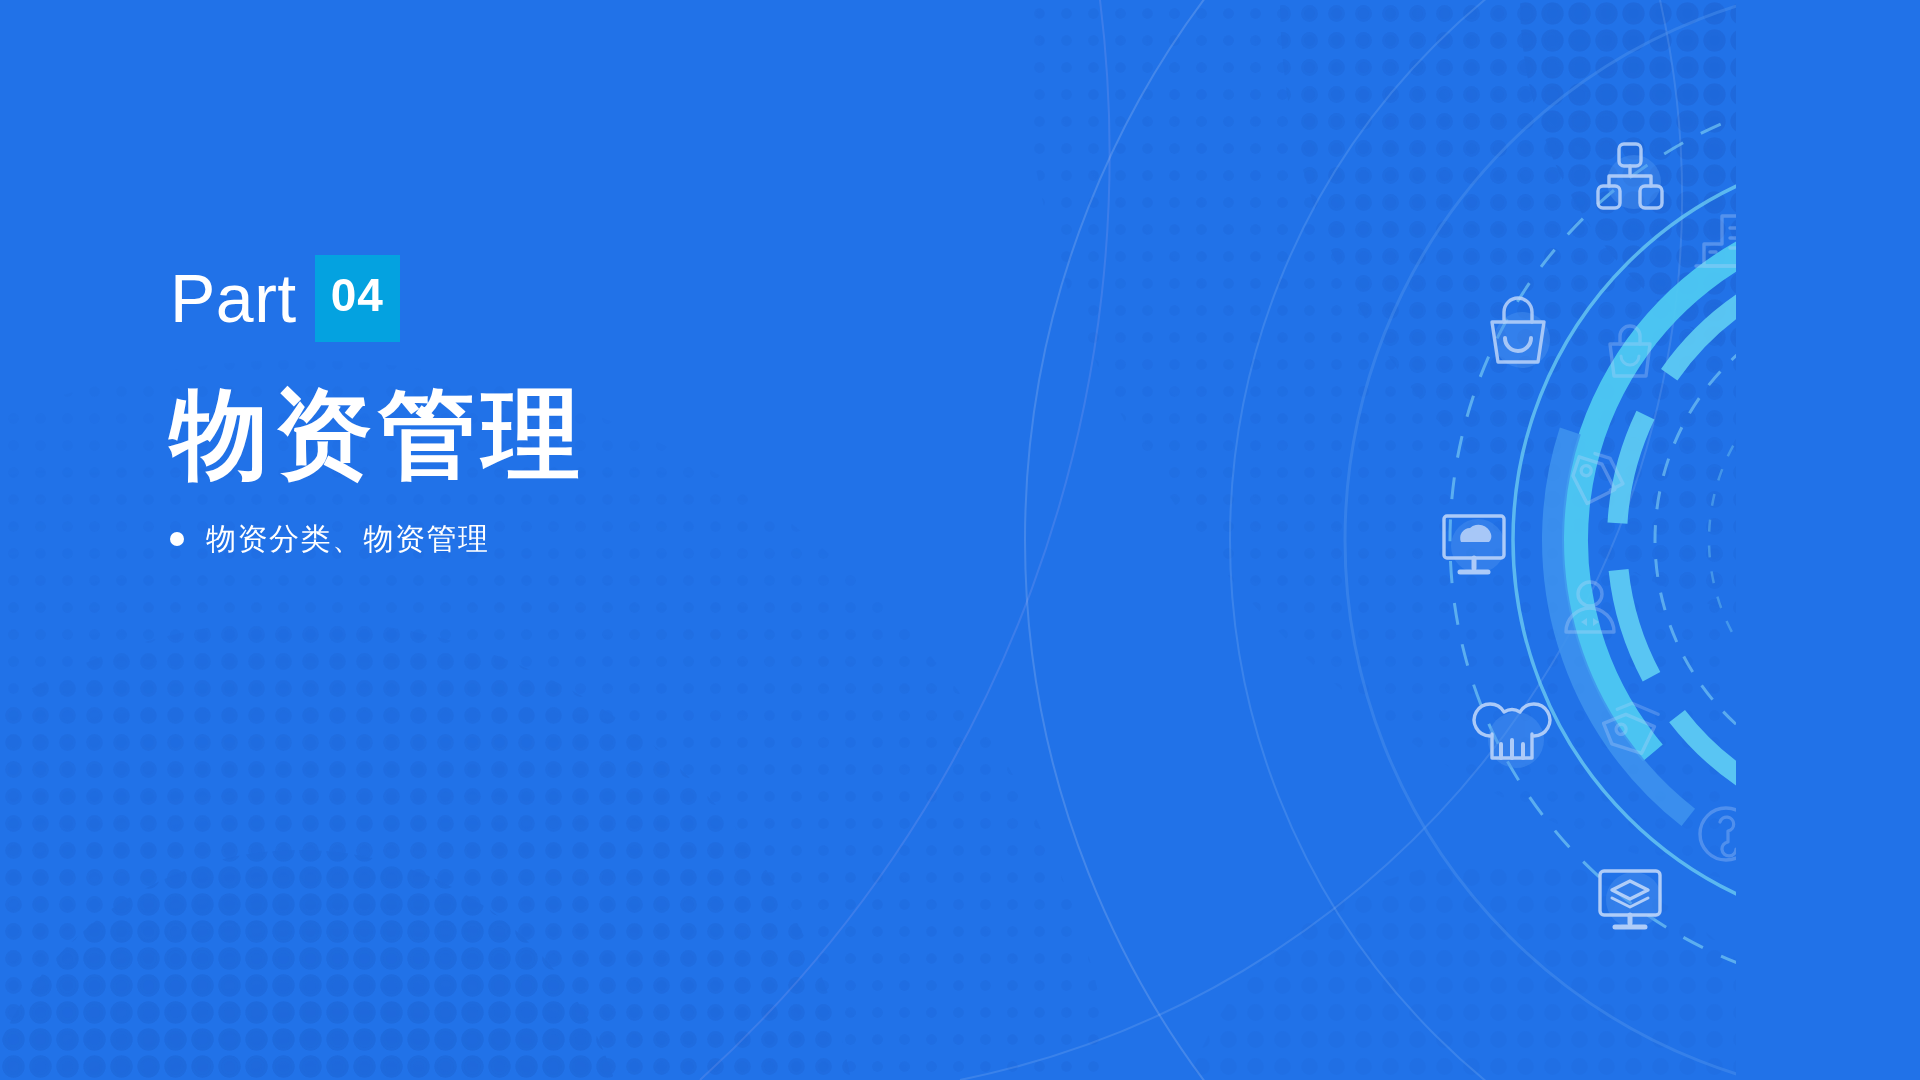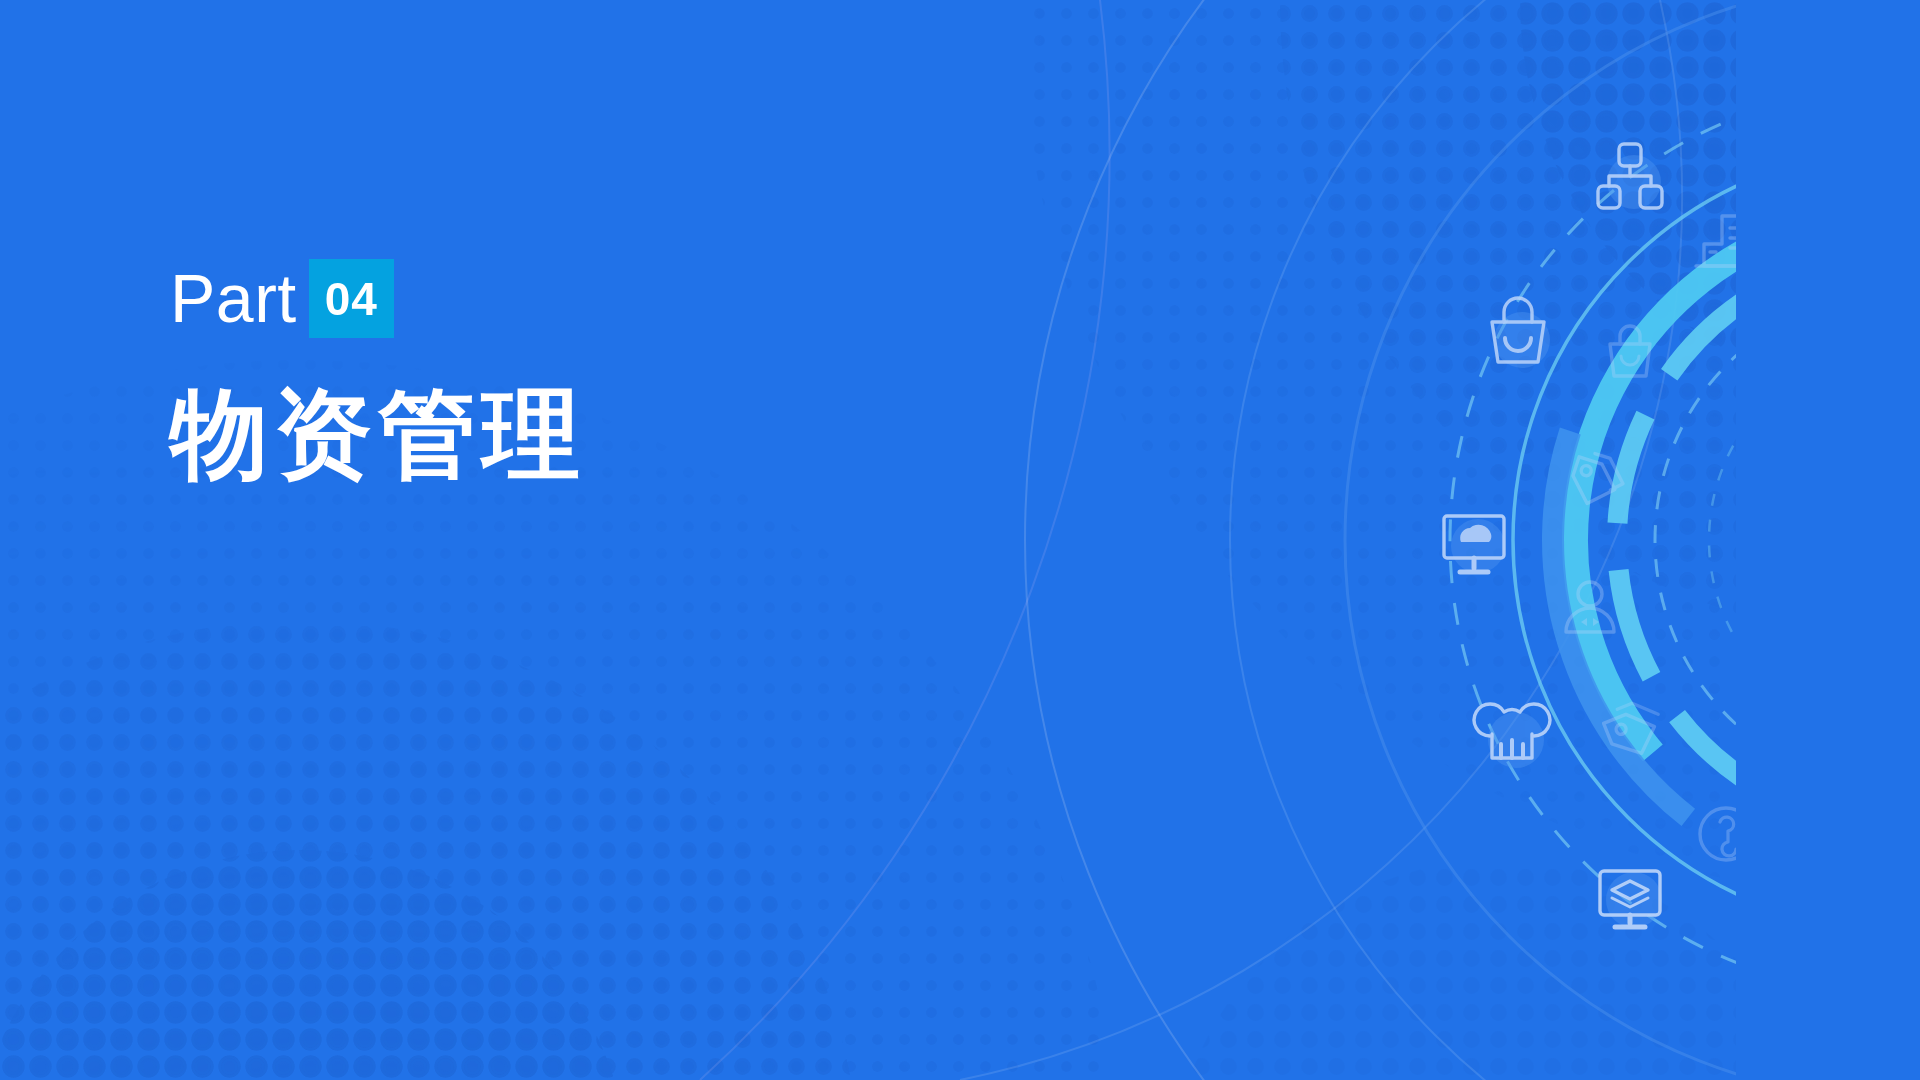--- a/index.html
+++ b/index.html
@@ -46,13 +46,13 @@
     white-space:nowrap;
   }
   #part-badge {
-    margin-left:12px;
+    margin-left:18px;
     background:#04A2E0;
     color:#FFFFFF;
     font-size:46px;
     font-weight:700;
     line-height:1;
-    padding:17px 16px 16px 16px;
+    padding:17px 16px 24px 16px;
     letter-spacing:1px;
     display:inline-block;
   }

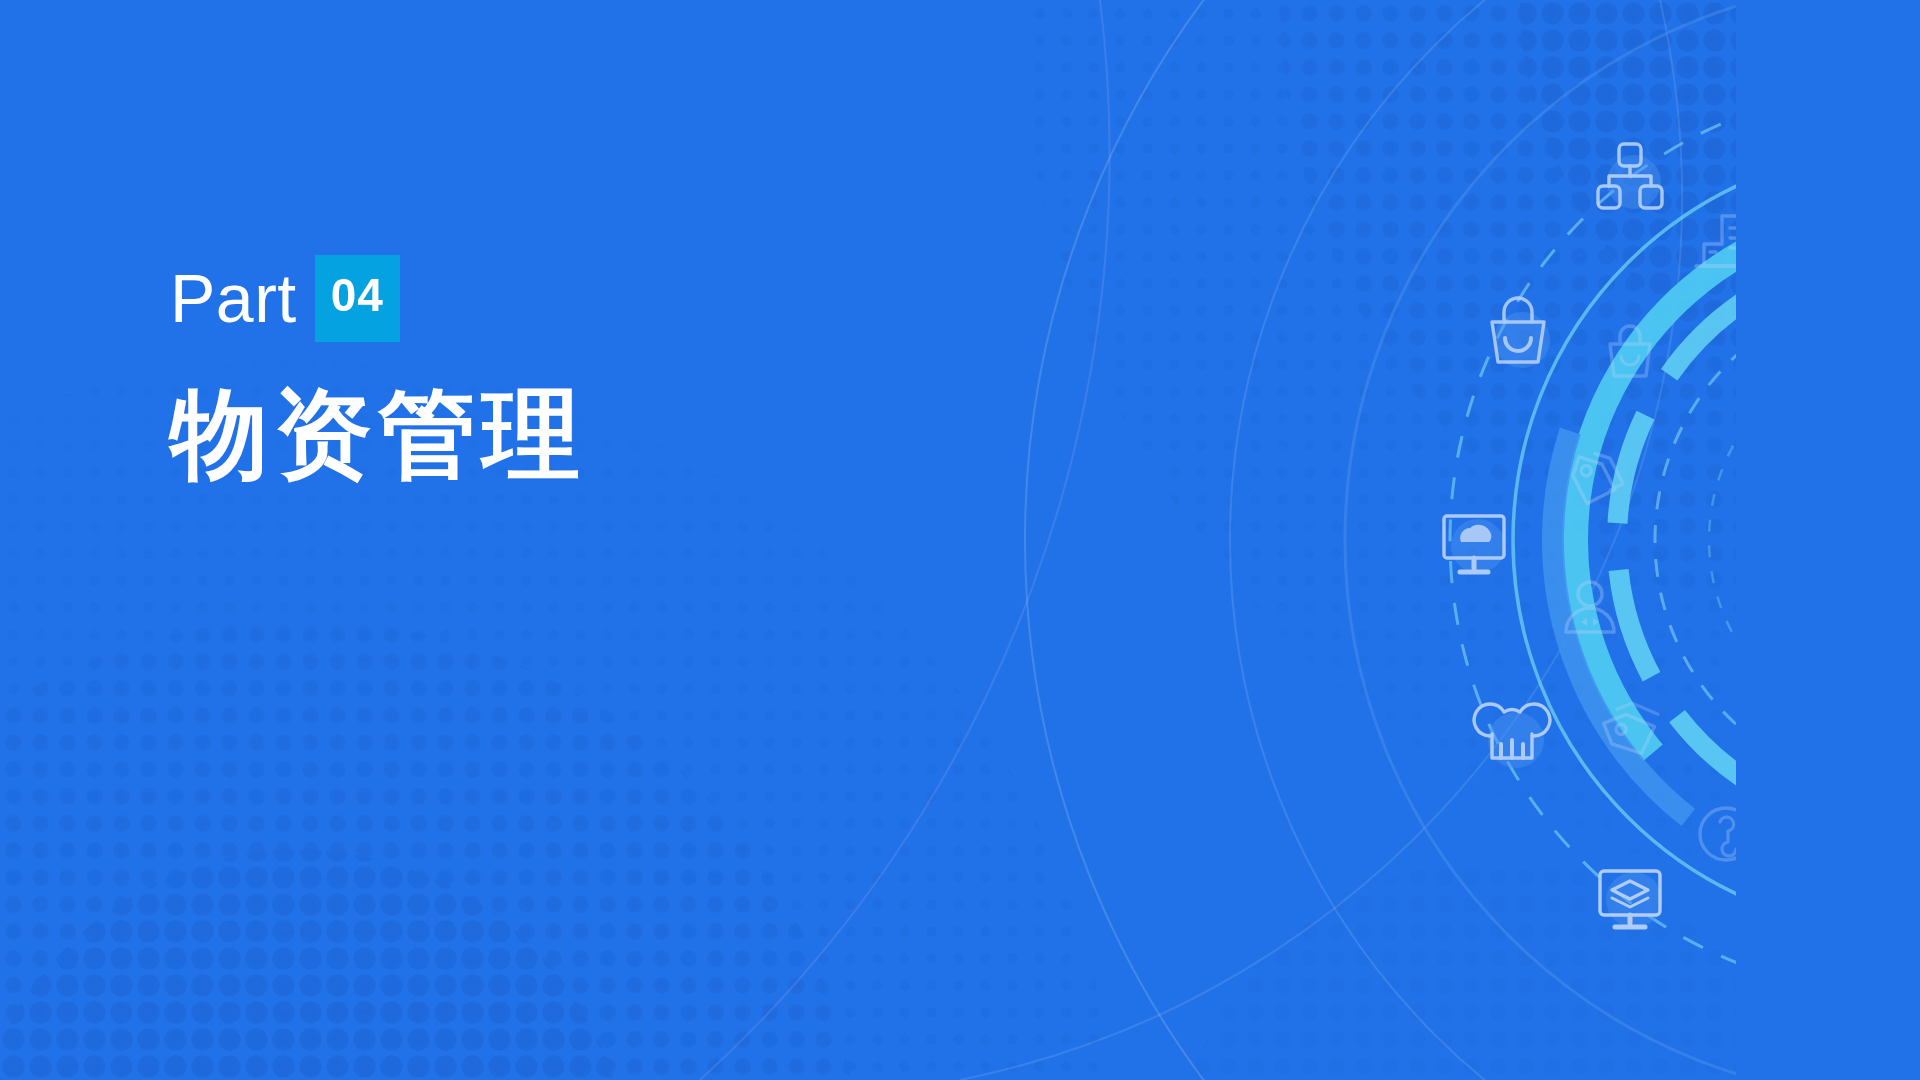--- a/index.html
+++ b/index.html
@@ -302,6 +302,10 @@
 
     <h1 id="heading">物资管理</h1>
 
+    <div id="subtitle-row">
+      <span id="subtitle-bullet"></span>
+      <span id="subtitle-text">物资分类、物资管理</span>
+    </div>
 
   </div>
 

